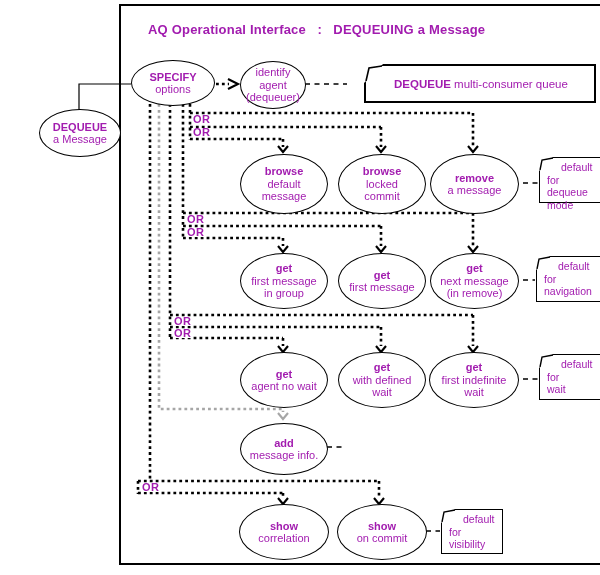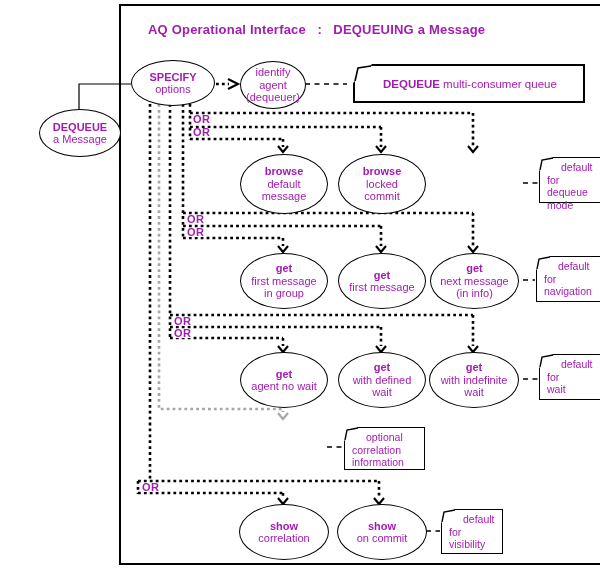--- a/index.html
+++ b/index.html
@@ -199,7 +199,7 @@
       </div>
   </div>
 
-  <div class="note-wide" style="left:317px; top:64px; width:200px; height:35px;align-items:center;">
+  <div class="note-wide" style="left:328px; top:64px; width:200px; height:35px;align-items:center;">
     <svg class="fold" width="20" height="20" style="position:absolute;left:-2px;top:-2px;">
       <polygon points="0,0 19,0 0,19" fill="#ffffff"></polygon>
       <path d="M 18 2 L 5 4 L 2 17" fill="none" stroke="#000" stroke-width="1.6"></path>

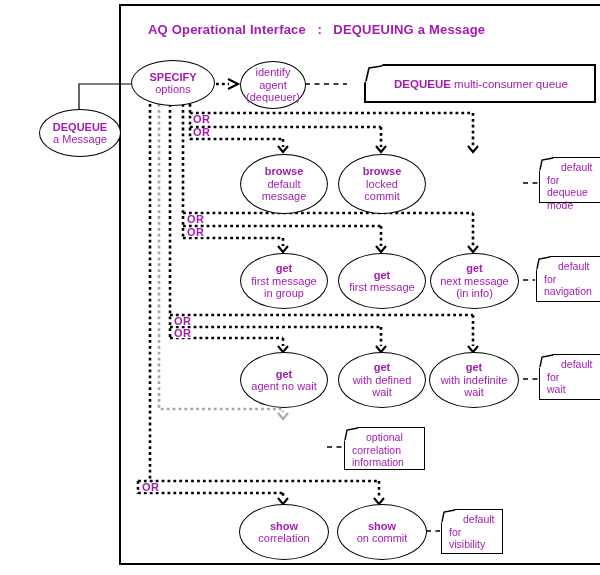--- a/index.html
+++ b/index.html
@@ -142,6 +142,12 @@
 commit</span>
       </div>
   </div>
+  <div class="ellipse" style="left:394px; top:154px; width:87px; height:58px;">
+    <div>
+        <span class="nb">remove</span>
+        <span class="nr">a message</span>
+      </div>
+  </div>
 
   <div class="ellipse" style="left:204px; top:253px; width:86px; height:54px;">
     <div>

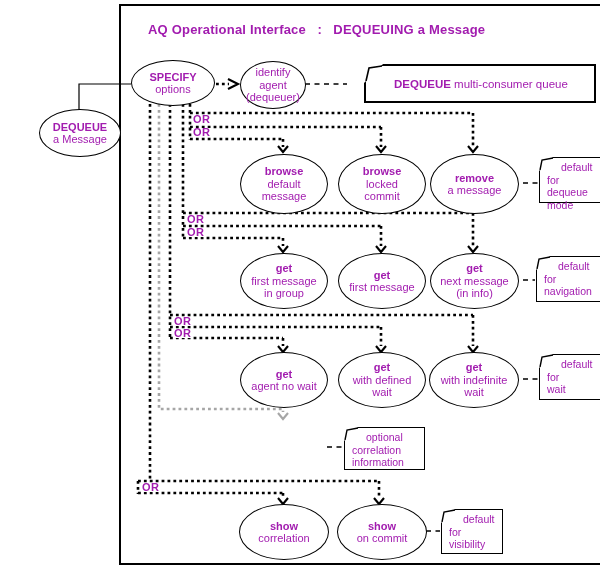--- a/index.html
+++ b/index.html
@@ -166,7 +166,7 @@
     <div>
         <span class="nb">get</span>
         <span class="nr">next message
-(in info)</span>
+(in remove)</span>
       </div>
   </div>
 

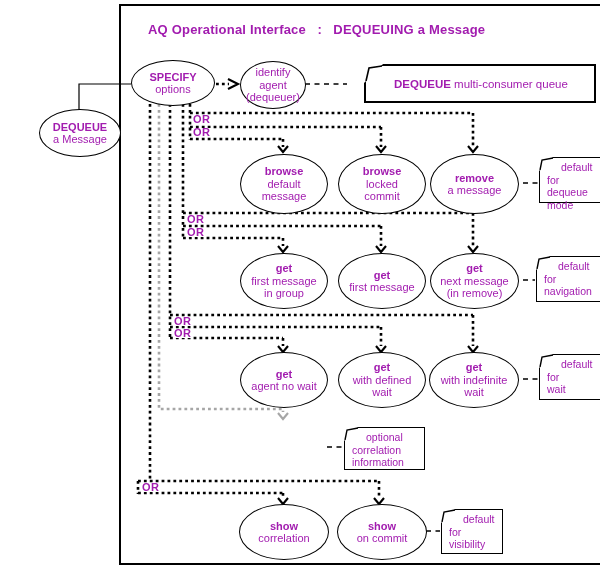--- a/index.html
+++ b/index.html
@@ -186,7 +186,7 @@
   <div class="ellipse" style="left:393px; top:352px; width:88px; height:54px;">
     <div>
         <span class="nb">get</span>
-        <span class="nr">with indefinite
+        <span class="nr">first indefinite
 wait</span>
       </div>
   </div>

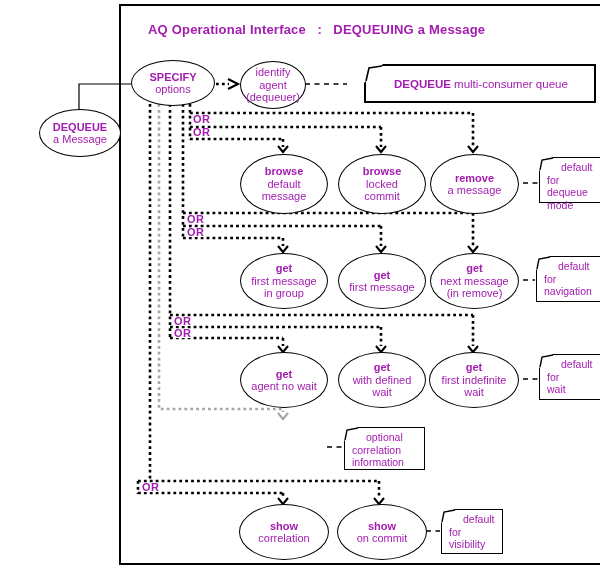--- a/index.html
+++ b/index.html
@@ -191,6 +191,12 @@
       </div>
   </div>
 
+  <div class="ellipse" style="left:204px; top:423px; width:86px; height:50px;">
+    <div>
+        <span class="nb">add</span>
+        <span class="nr">message info.</span>
+      </div>
+  </div>
 
   <div class="ellipse" style="left:203px; top:504px; width:88px; height:54px;">
     <div>

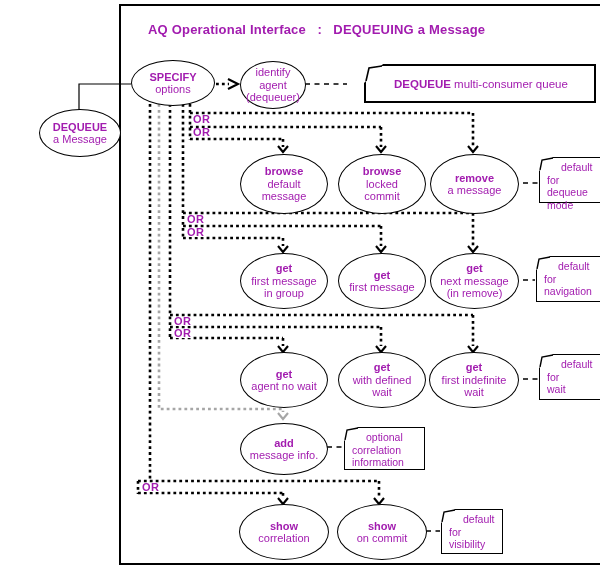--- a/index.html
+++ b/index.html
@@ -249,15 +249,6 @@
 wait</div>
   </div>
 
-  <div class="note" style="left:308px; top:427px; width:79px; height:41px;">
-    <svg class="fold" width="17" height="17">
-      <polygon points="0,0 16,0 0,16" fill="#ffffff"></polygon>
-      <path d="M 15 2 L 4 4 L 2 14" fill="none" stroke="#000" stroke-width="1.4"></path>
-    </svg>
-    <div class="note-text">optional
-correlation
-information</div>
-  </div>
 
   <div class="note" style="left:405px; top:509px; width:60px; height:43px;">
     <svg class="fold" width="17" height="17">

